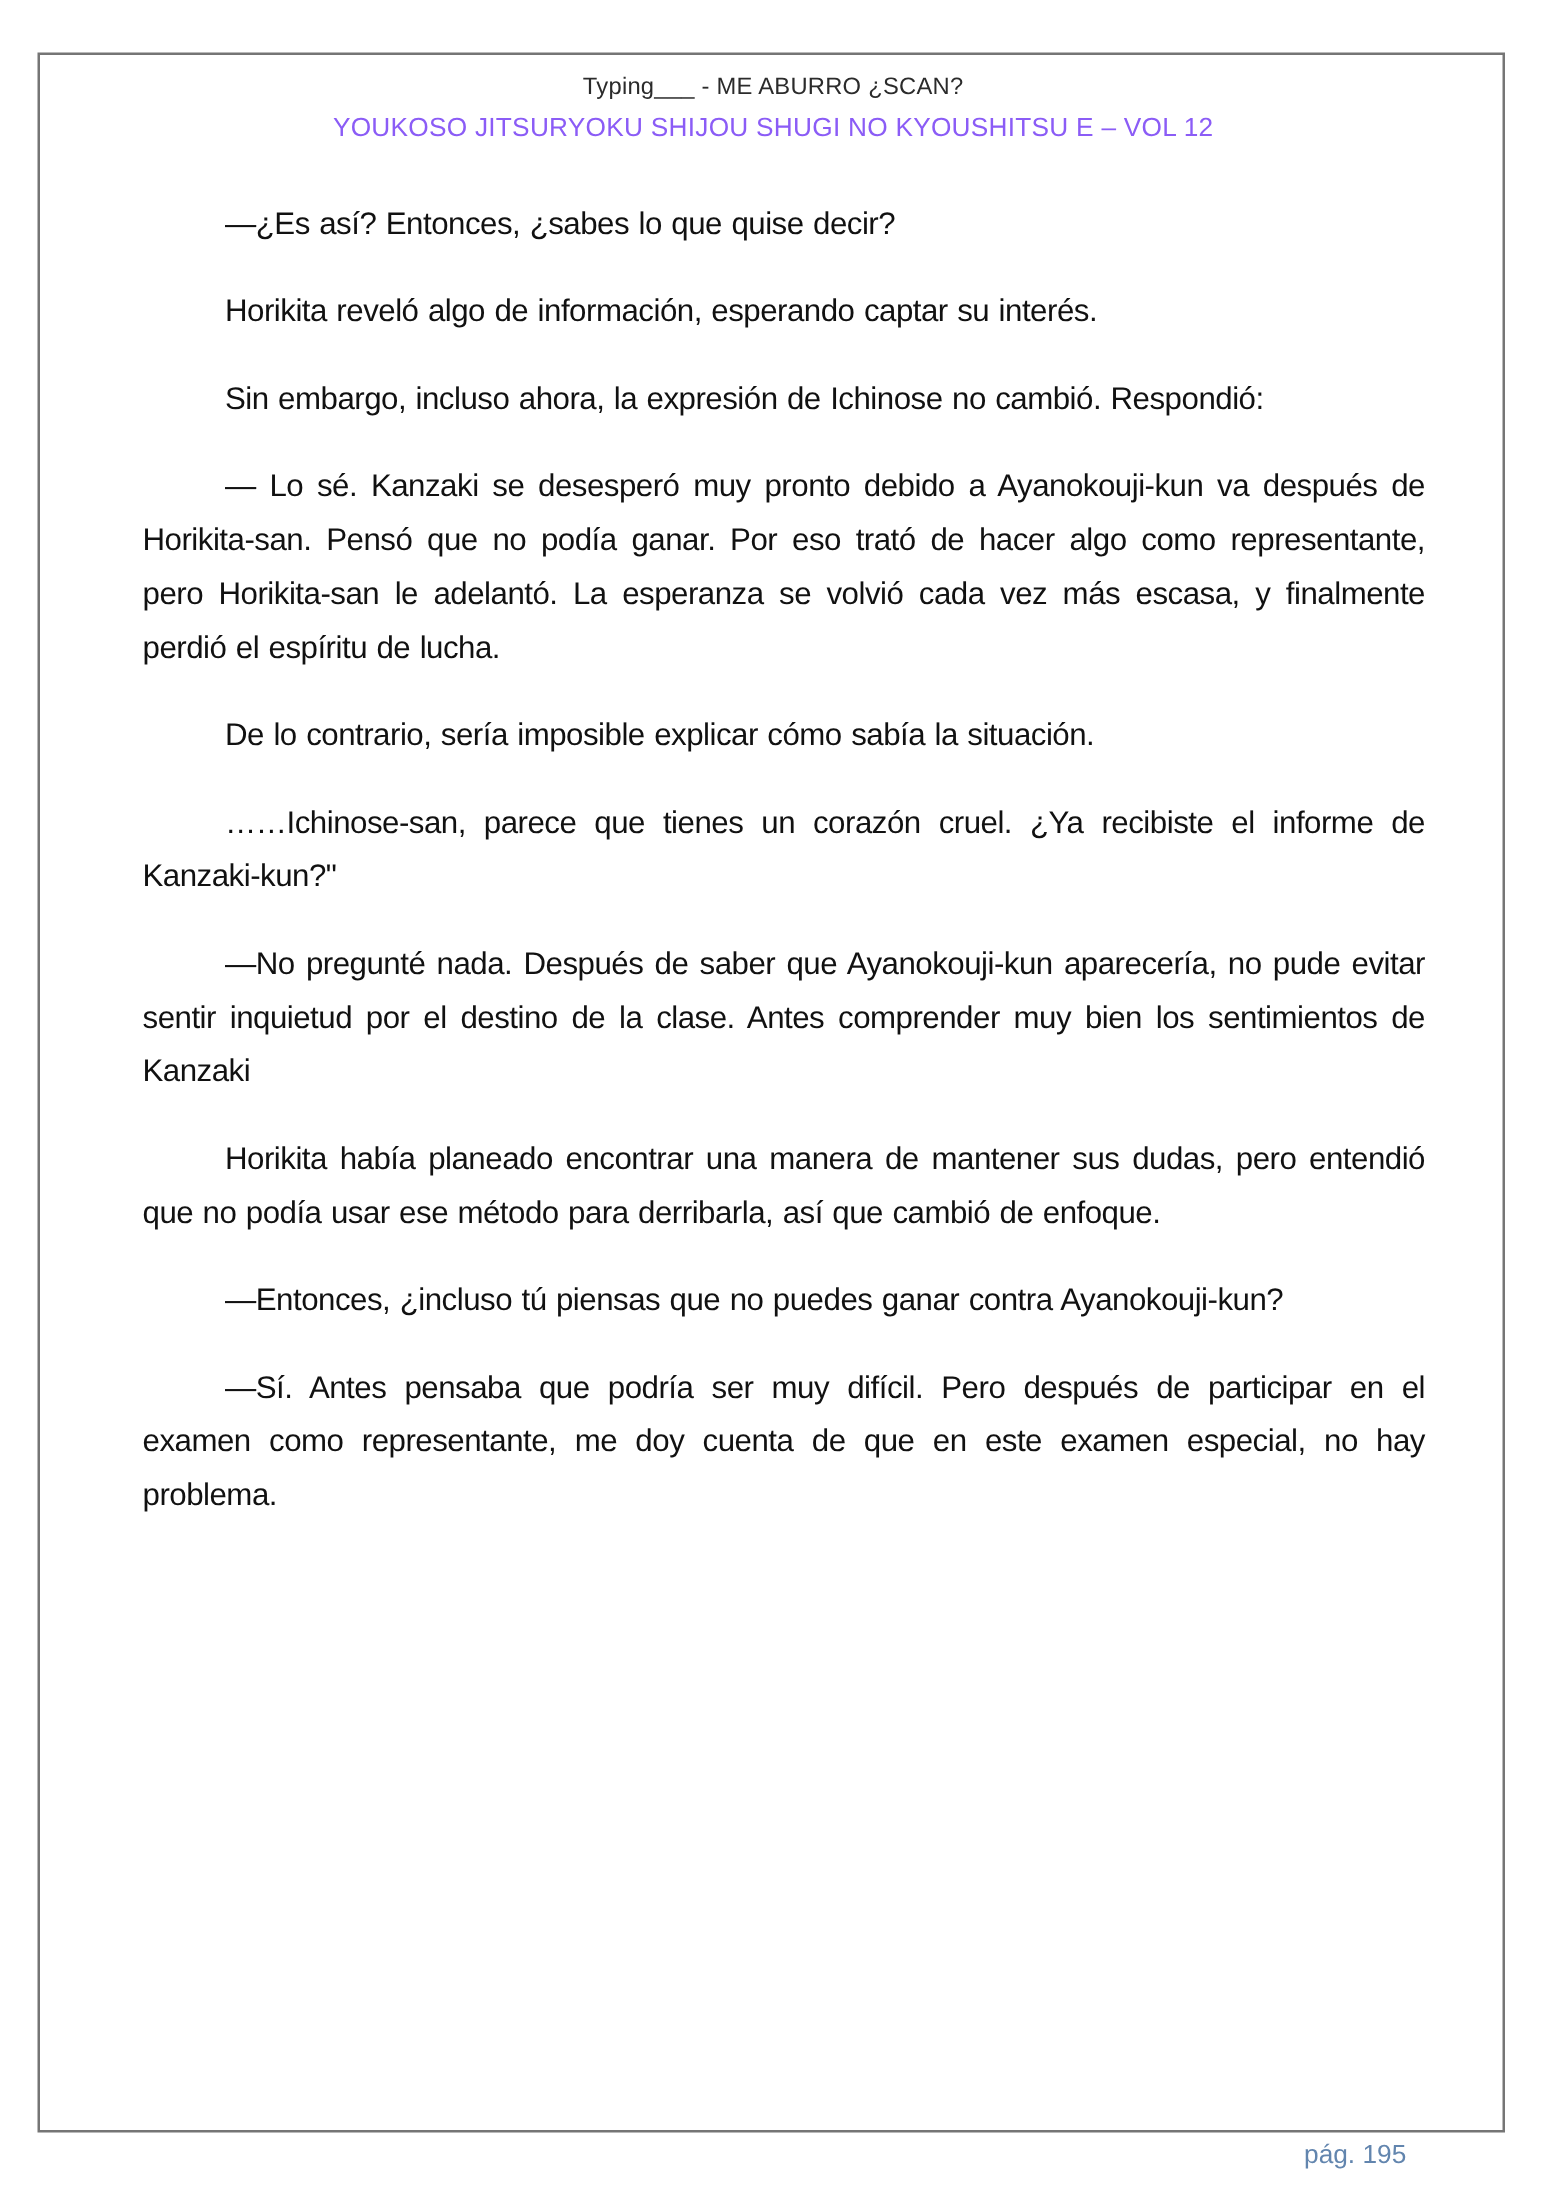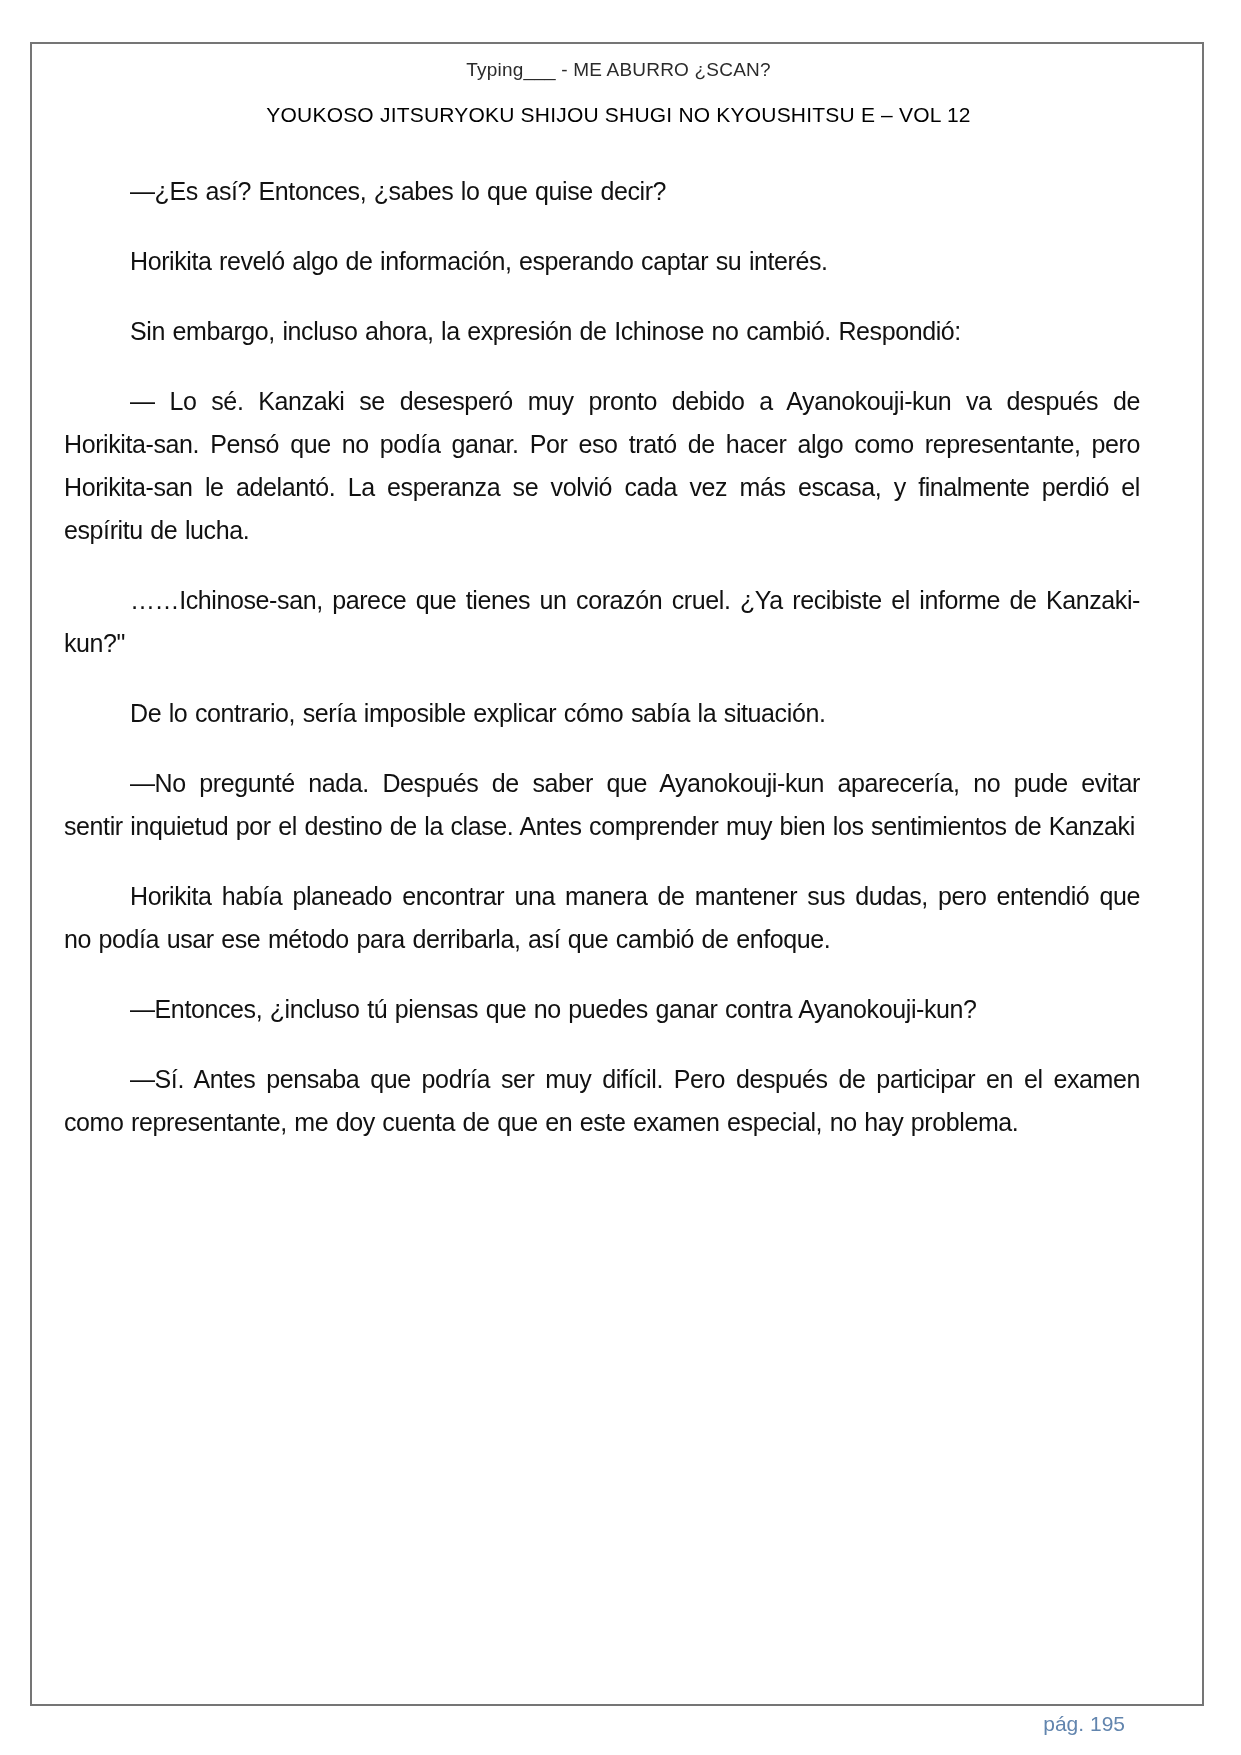--- a/index.html
+++ b/index.html
@@ -41,9 +41,9 @@
   }
 
   .header-subtitle {
-    margin-top: 20px;
+    margin-top: 8px;
     font-size: 21px;
-    color: #000000;
+    color: #8b5cf6;
     letter-spacing: 0.2px;
   }
 

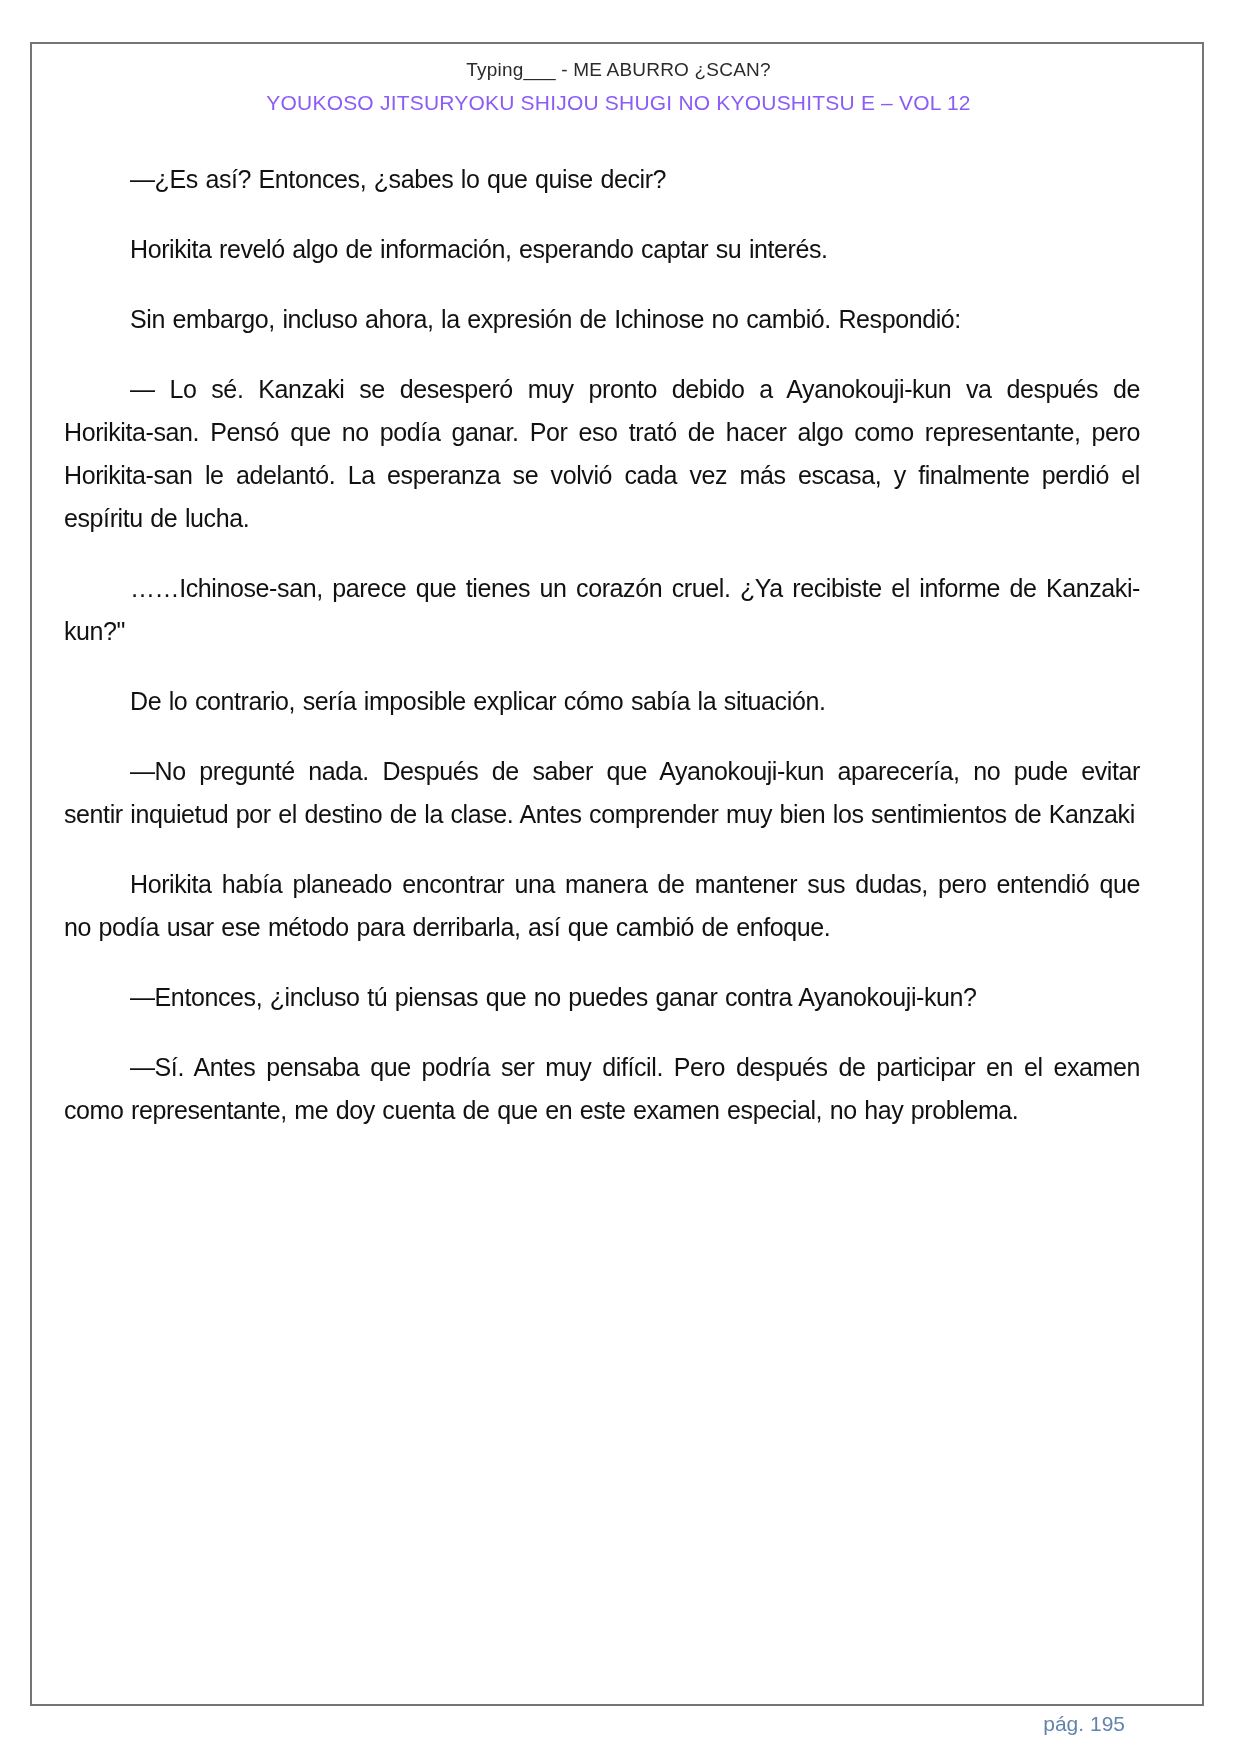--- a/index.html
+++ b/index.html
@@ -50,7 +50,7 @@
   .doc-body {
     position: relative;
     margin-top: 42px;
-    padding-left: 64px;
+    padding-left: 114px;
     padding-right: 97px;
     color: #111111;
   }

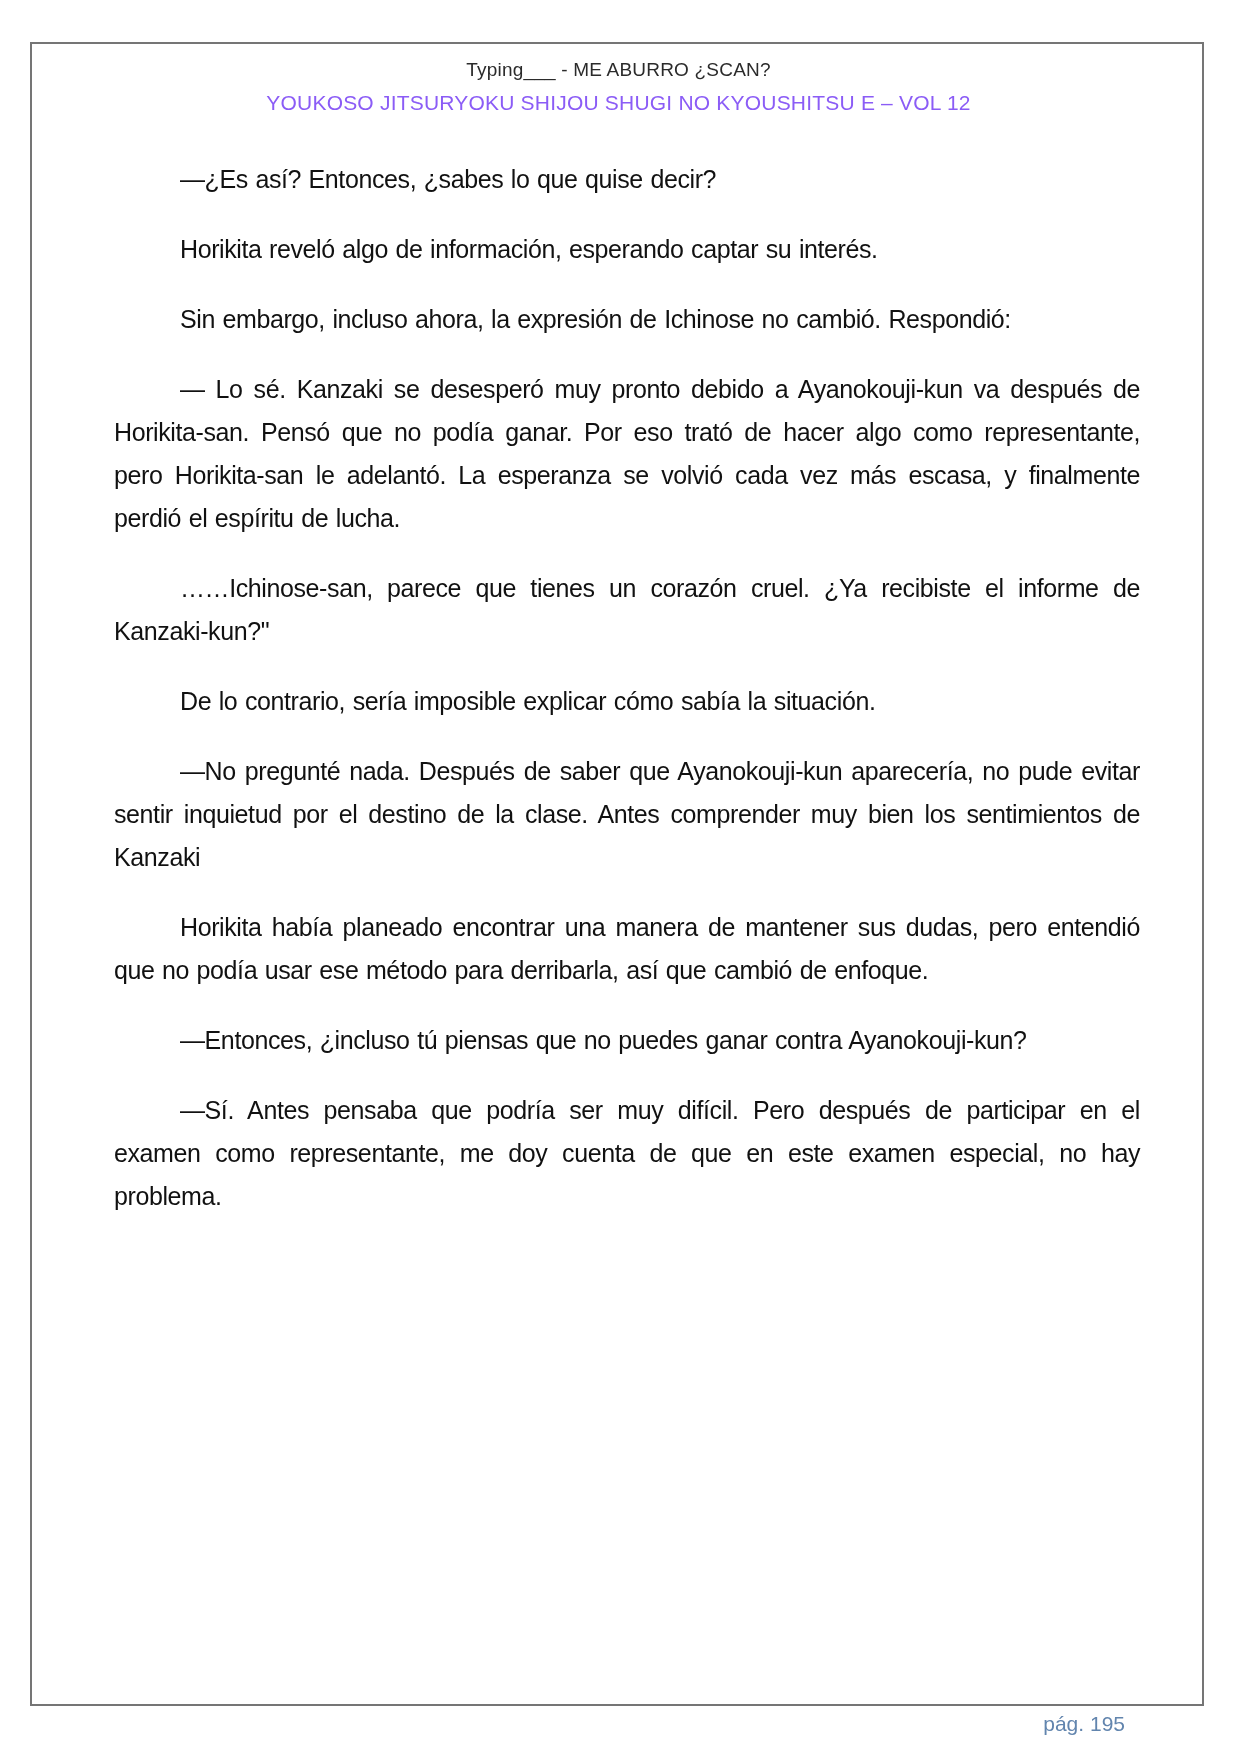--- a/index.html
+++ b/index.html
@@ -90,8 +90,8 @@
     <p>Horikita reveló algo de información, esperando captar su interés.</p>
     <p>Sin embargo, incluso ahora, la expresión de Ichinose no cambió. Respondió:</p>
     <p>— Lo sé. Kanzaki se desesperó muy pronto debido a Ayanokouji-kun va después de Horikita-san. Pensó que no podía ganar. Por eso trató de hacer algo como representante, pero Horikita-san le adelantó. La esperanza se volvió cada vez más escasa, y finalmente perdió el espíritu de lucha.</p>
+    <p>De lo contrario, sería imposible explicar cómo sabía la situación.</p>
     <p>……Ichinose-san, parece que tienes un corazón cruel. ¿Ya recibiste el informe de Kanzaki-kun?"</p>
-    <p>De lo contrario, sería imposible explicar cómo sabía la situación.</p>
     <p>—No pregunté nada. Después de saber que Ayanokouji-kun aparecería, no pude evitar sentir inquietud por el destino de la clase. Antes comprender muy bien los sentimientos de Kanzaki</p>
     <p>Horikita había planeado encontrar una manera de mantener sus dudas, pero entendió que no podía usar ese método para derribarla, así que cambió de enfoque.</p>
     <p>—Entonces, ¿incluso tú piensas que no puedes ganar contra Ayanokouji-kun?</p>

